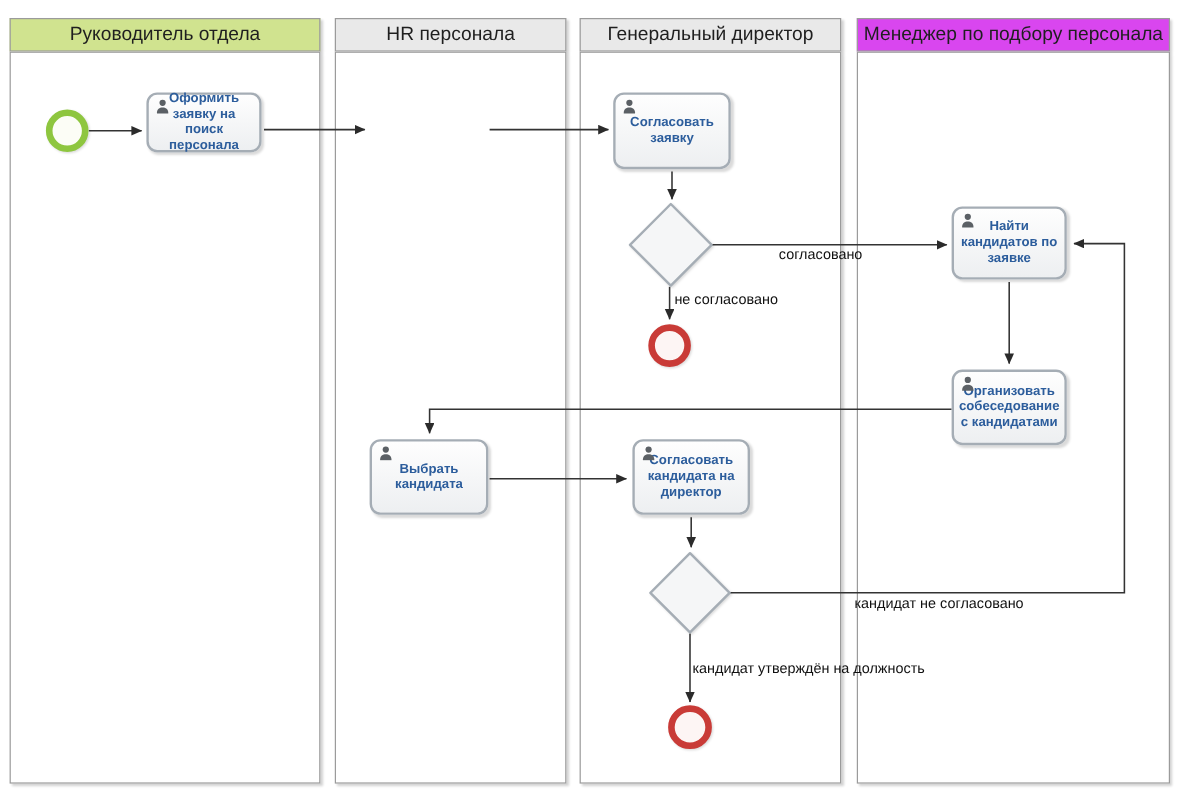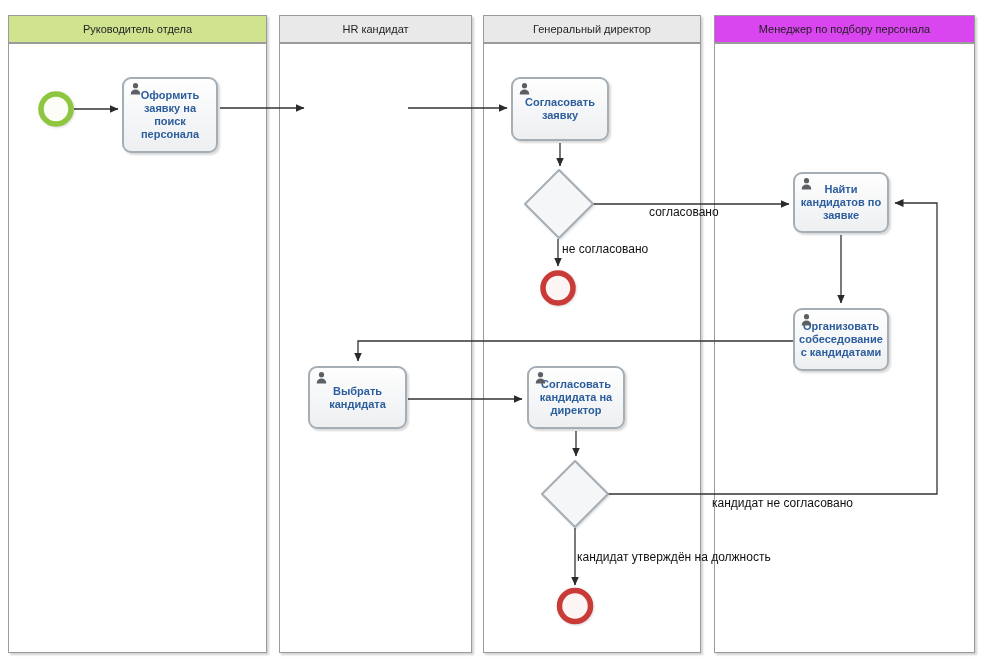--- a/index.html
+++ b/index.html
@@ -11,7 +11,7 @@
     position:absolute;top:15px;height:28px;box-sizing:border-box;
     border:1px solid #9b9b9b;background:#e9e9e9;
     display:flex;align-items:center;justify-content:center;
-    font-size:11px;color:#1f1f1f;
+    font-size:16px;color:#1f1f1f;
     box-shadow:2px 2px 2px rgba(0,0,0,0.18);
   }
   .lane-body{

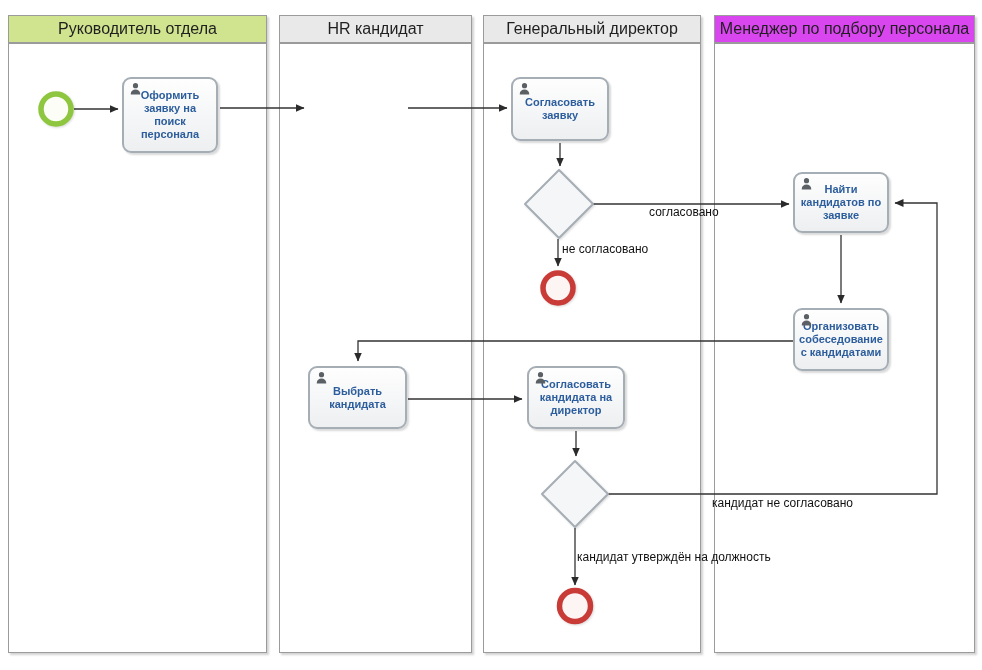--- a/index.html
+++ b/index.html
@@ -60,7 +60,7 @@
 <div id="canvas">
 
   <div class="lane-header lane-1" style="background-color: rgb(208, 227, 143);">Руководитель отдела</div>
-  <div class="lane-header lane-2" style="background-color: rgb(233, 233, 233);">HR кандидат</div>
+  <div class="lane-header lane-2" style="background-color: rgb(233, 233, 233);">HR персонала</div>
   <div class="lane-header lane-3" style="background-color: rgb(233, 233, 233);">Генеральный директор</div>
   <div class="lane-header lane-4" style="background-color: #d946ef;">Менеджер по подбору персонала</div>
 

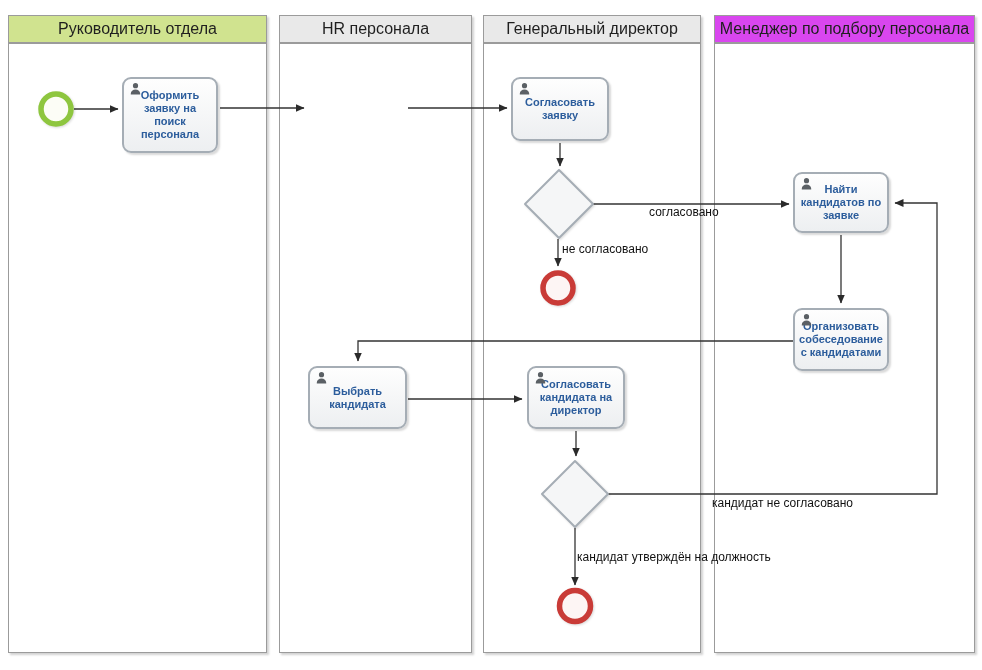--- a/index.html
+++ b/index.html
@@ -39,7 +39,7 @@
     color:#2c5d9c;padding:2px 3px;
   }
   .task .person{position:absolute;top:3px;left:5px;width:13px;height:13px;}
-  #task-0{left:122px;top:77px;width:96px;height:76px;}
+  #task-0{left:122px;top:77px;width:96px;height:50px;}
   #task-1{left:308px;top:76px;width:99px;height:65px;}
   #task-2{left:511px;top:77px;width:98px;height:64px;}
   #task-3{left:793px;top:172px;width:96px;height:61px;}

